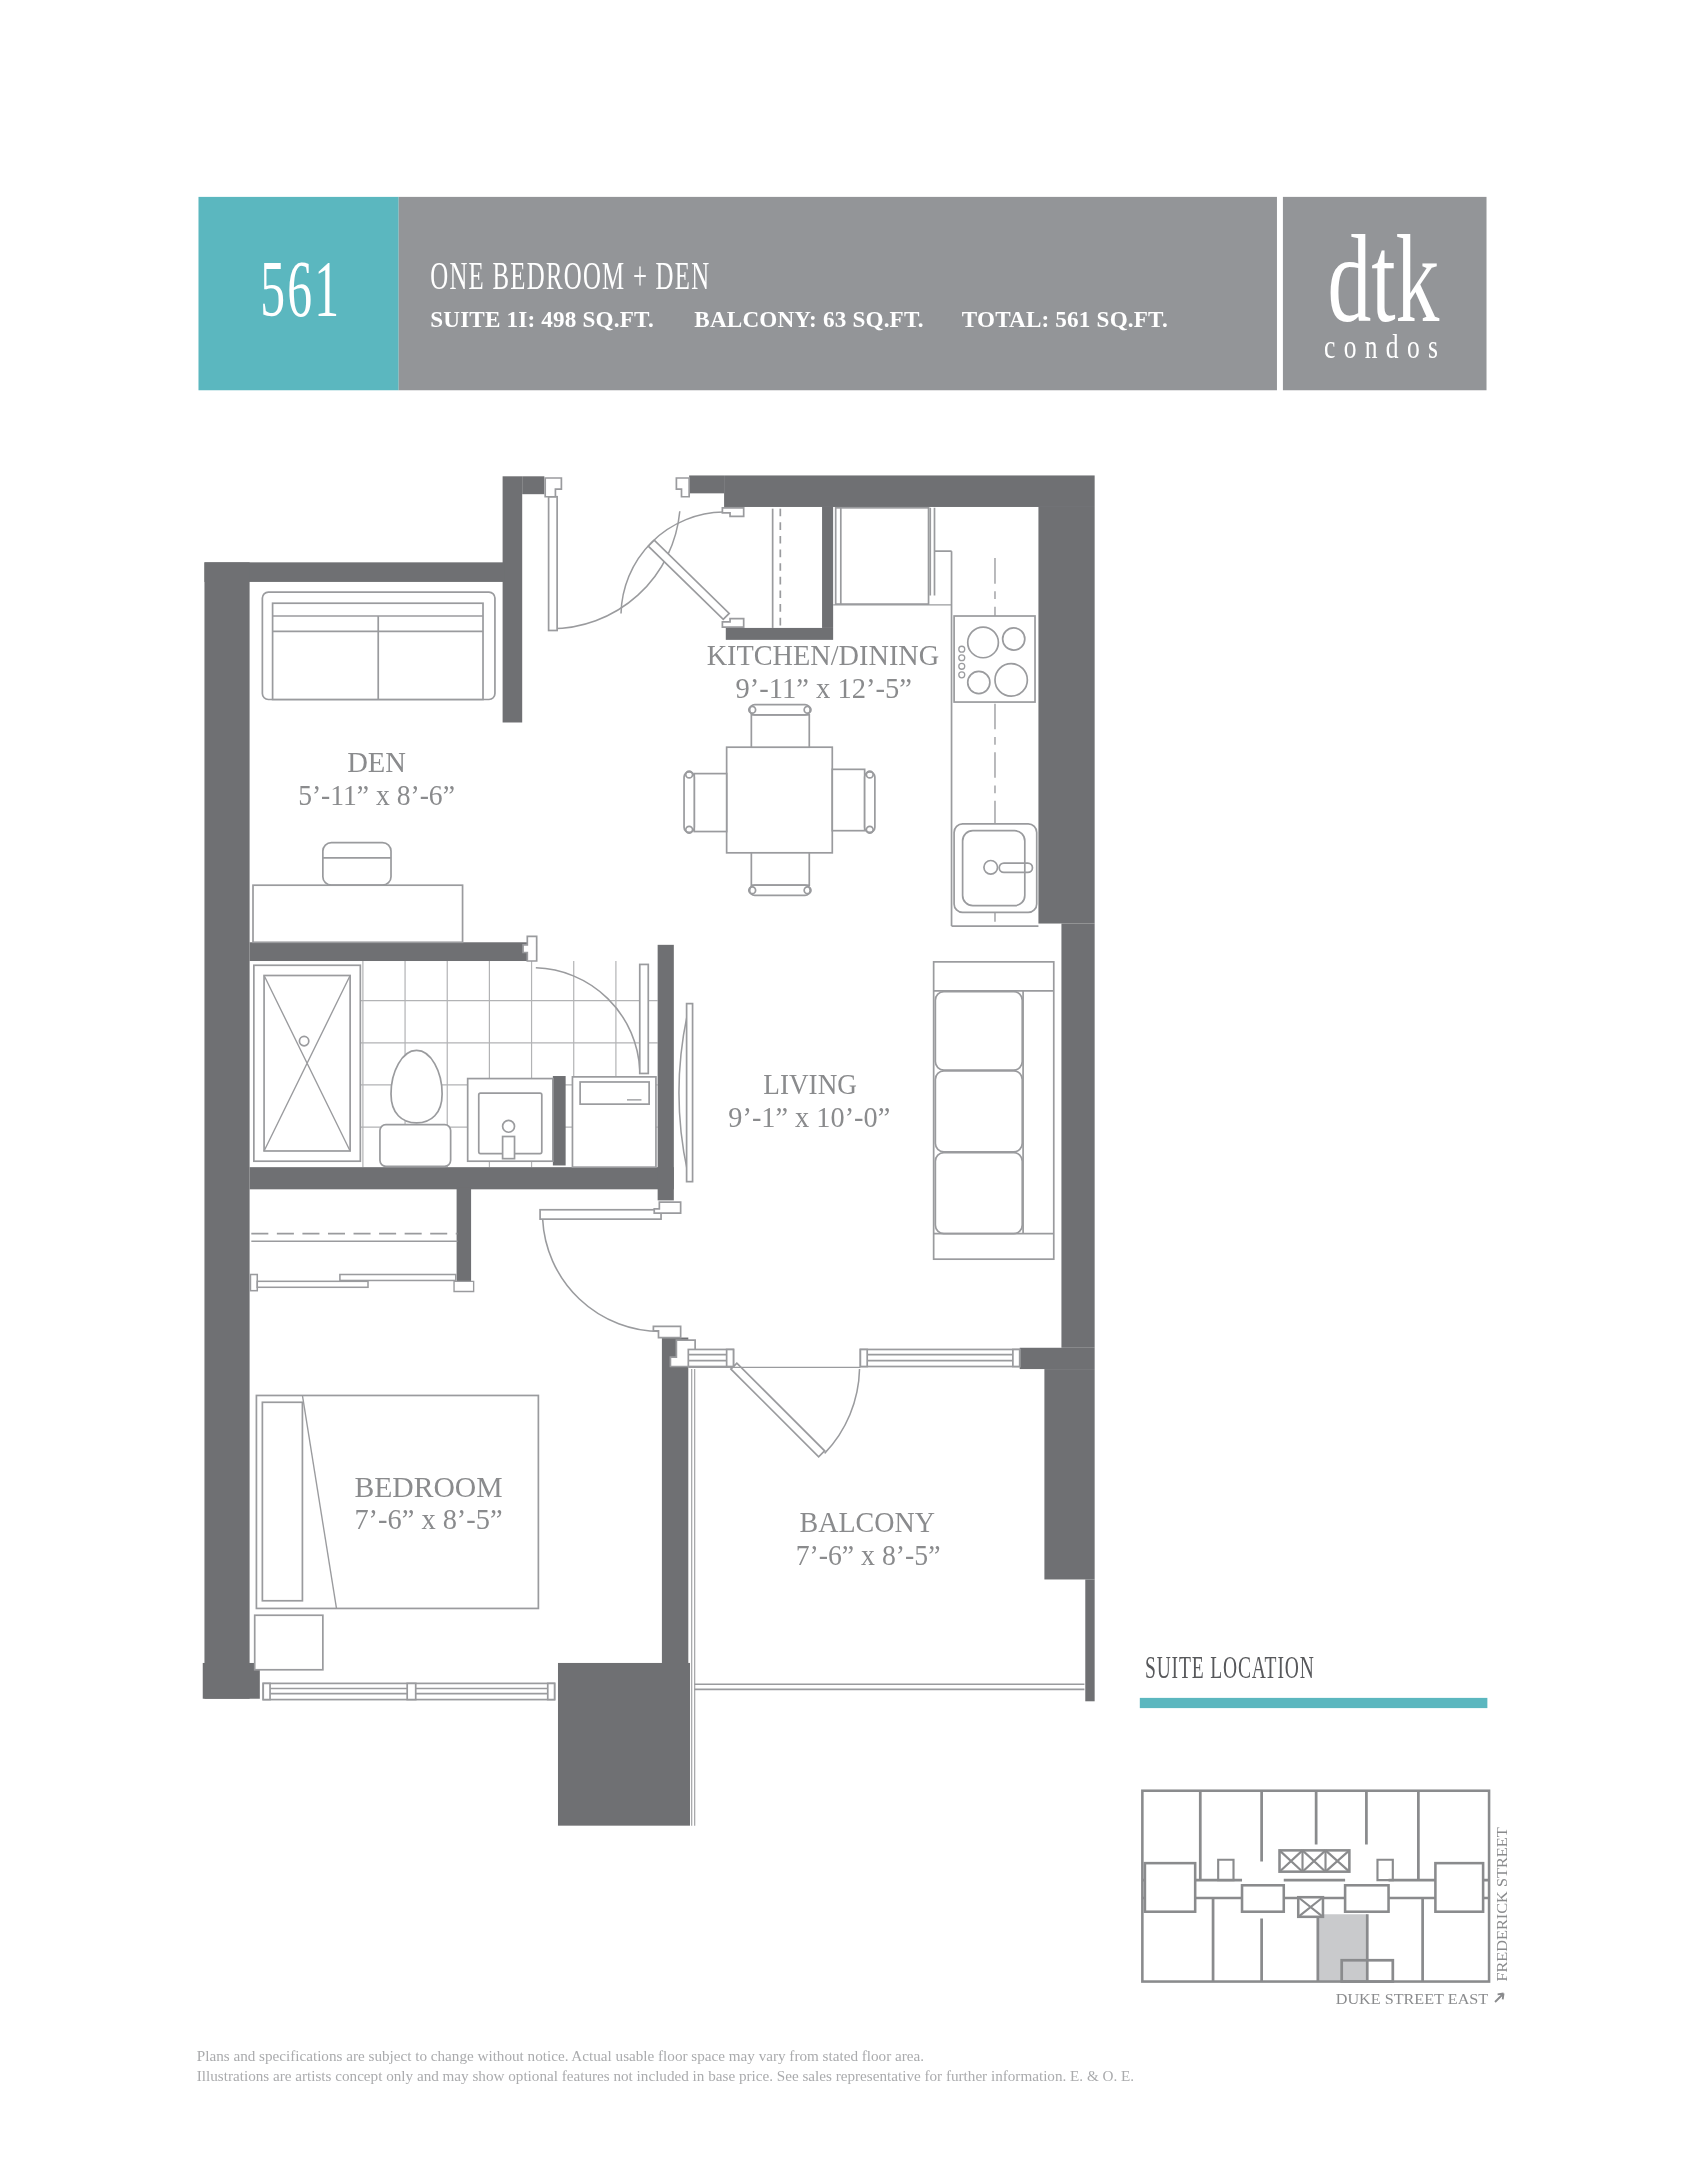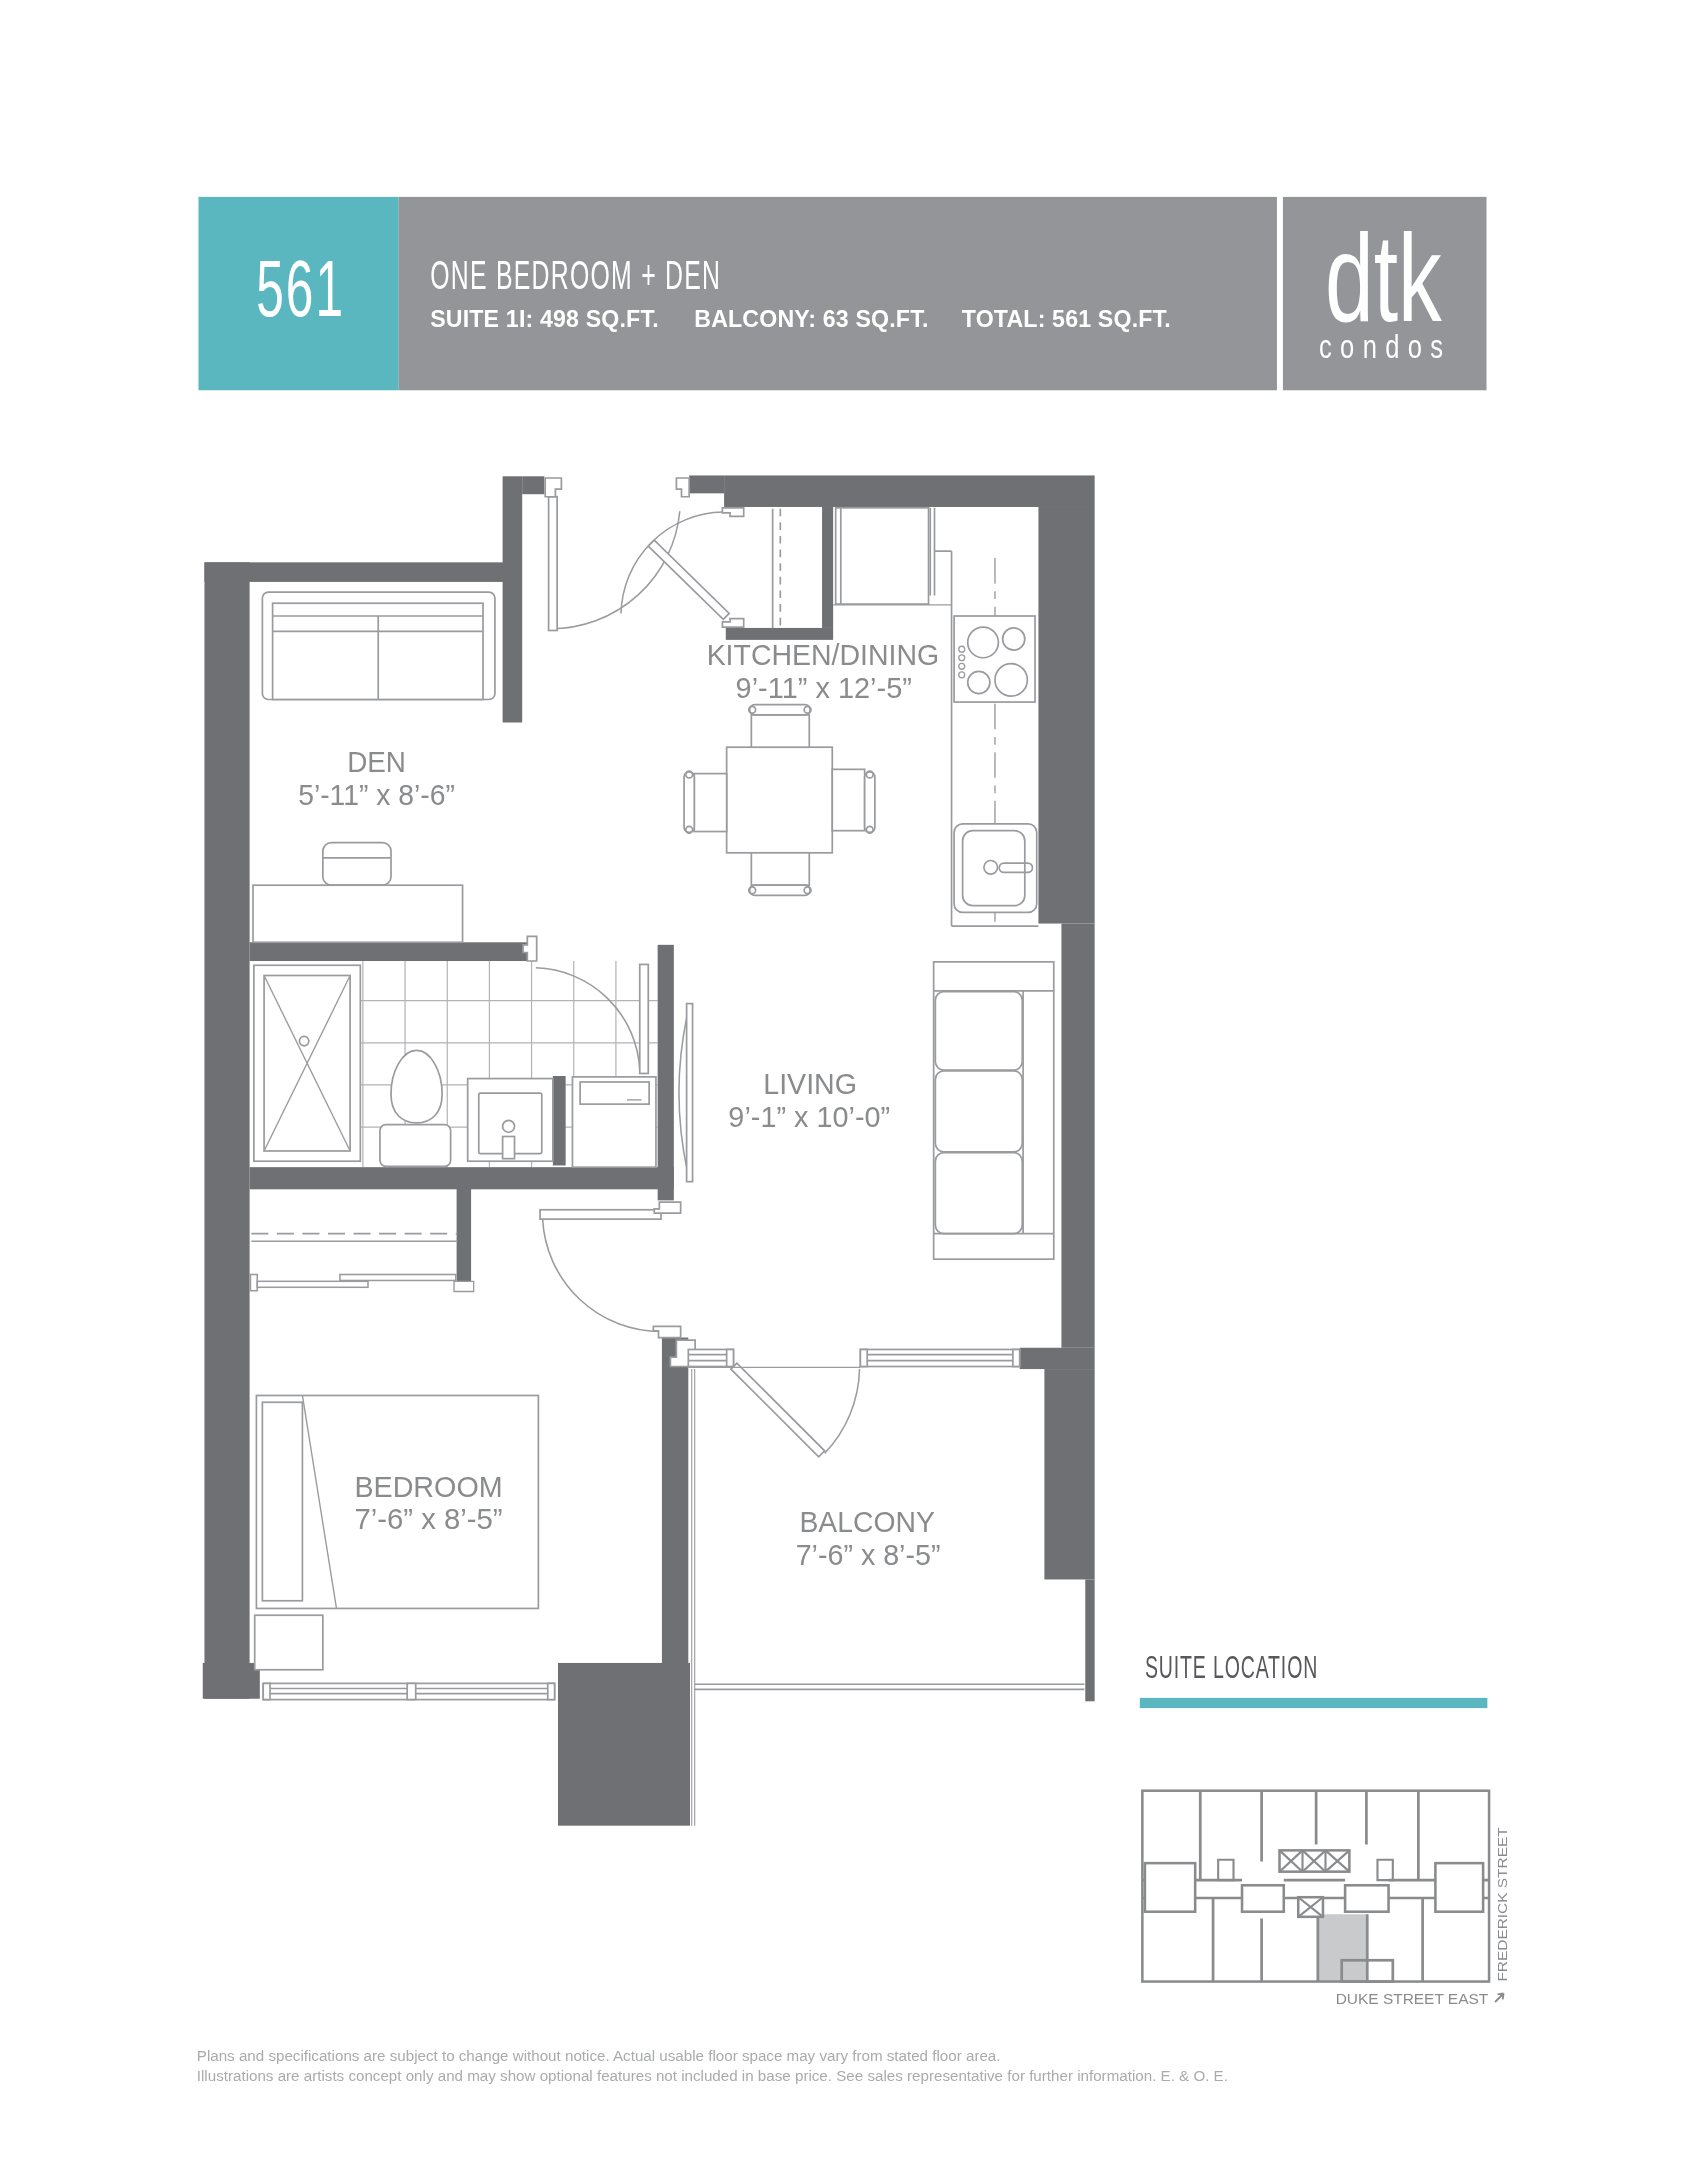--- a/index.html
+++ b/index.html
@@ -3,7 +3,7 @@
 <meta charset="utf-8">
 <style>
 html,body{margin:0;padding:0;background:#ffffff;}
-.page{position:relative;width:1655px;height:2181px;overflow:hidden;font-family:Liberation Sans, sans-serif;}
+.page{position:relative;width:1655px;height:2181px;overflow:hidden;font-family:Liberation Serif, serif;}
 </style>
 </head>
 <body>

